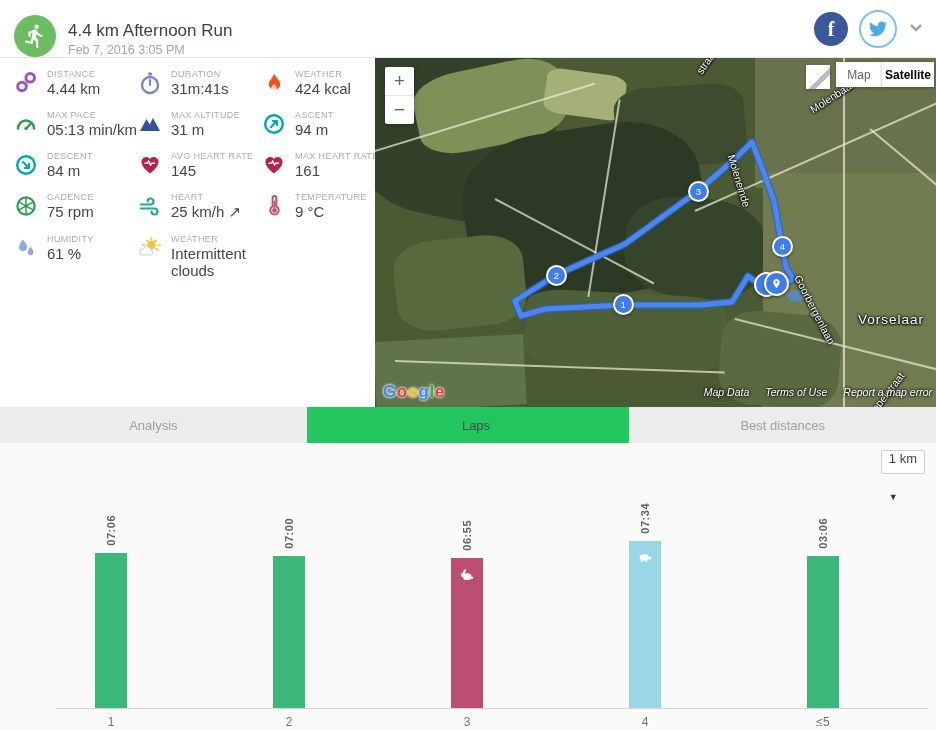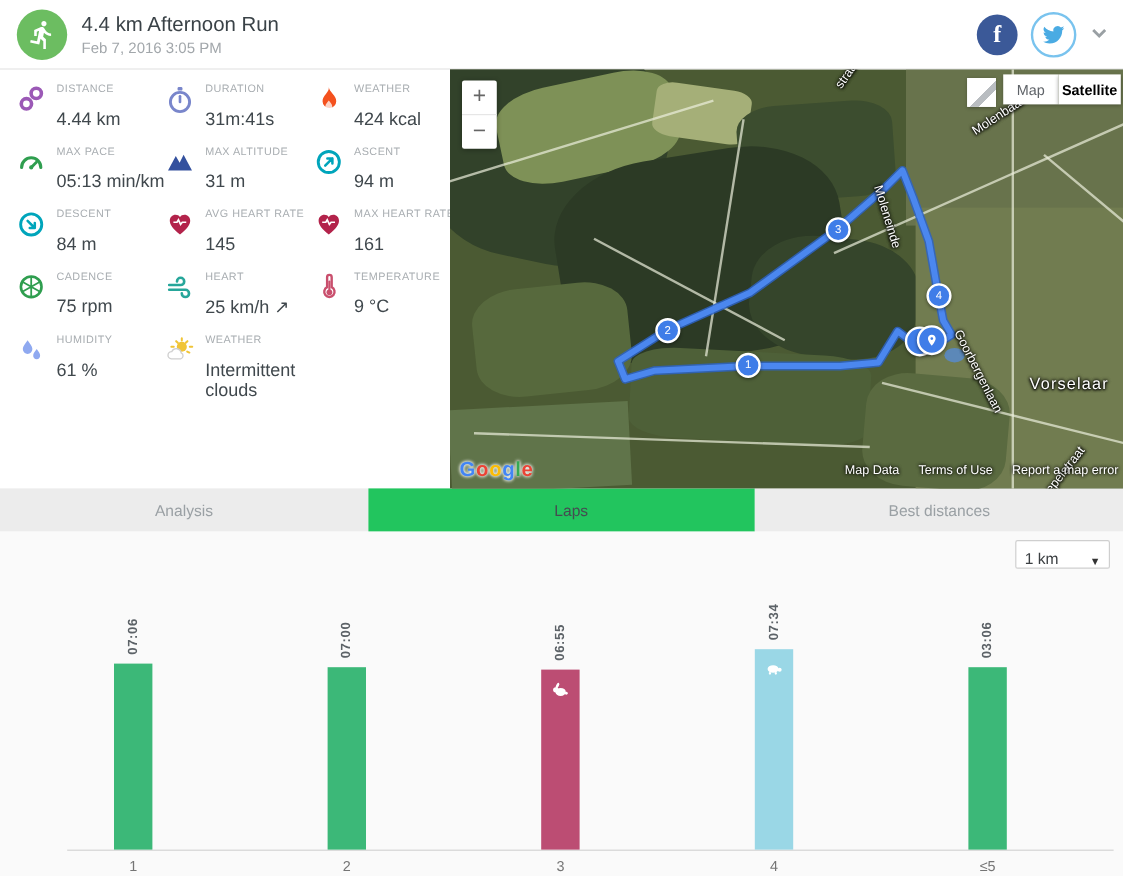--- a/index.html
+++ b/index.html
@@ -5,7 +5,7 @@
   html,body{margin:0;padding:0;}
   body{width:936px;height:730px;background:#fff;font-family:"Liberation Sans",sans-serif;overflow:hidden;position:relative;}
   
-  .header{height:57px;border-bottom:1px solid #e4e4e4;display:flex;align-items:center;position:relative;background:#fff;}
+  .header{height:57px;border-bottom:1px solid #e4e4e4;display:flex;align-items:flex-end;position:relative;background:#fff;}
   .act-badge{width:42px;height:42px;border-radius:50%;background:#6cbd61;margin:0 12px 0 14px;display:flex;align-items:center;justify-content:center;}
   .act-badge svg{width:26px;height:26px;fill:#fff;}
   .h-title{font-size:17px;color:#3a4247;line-height:20px;}

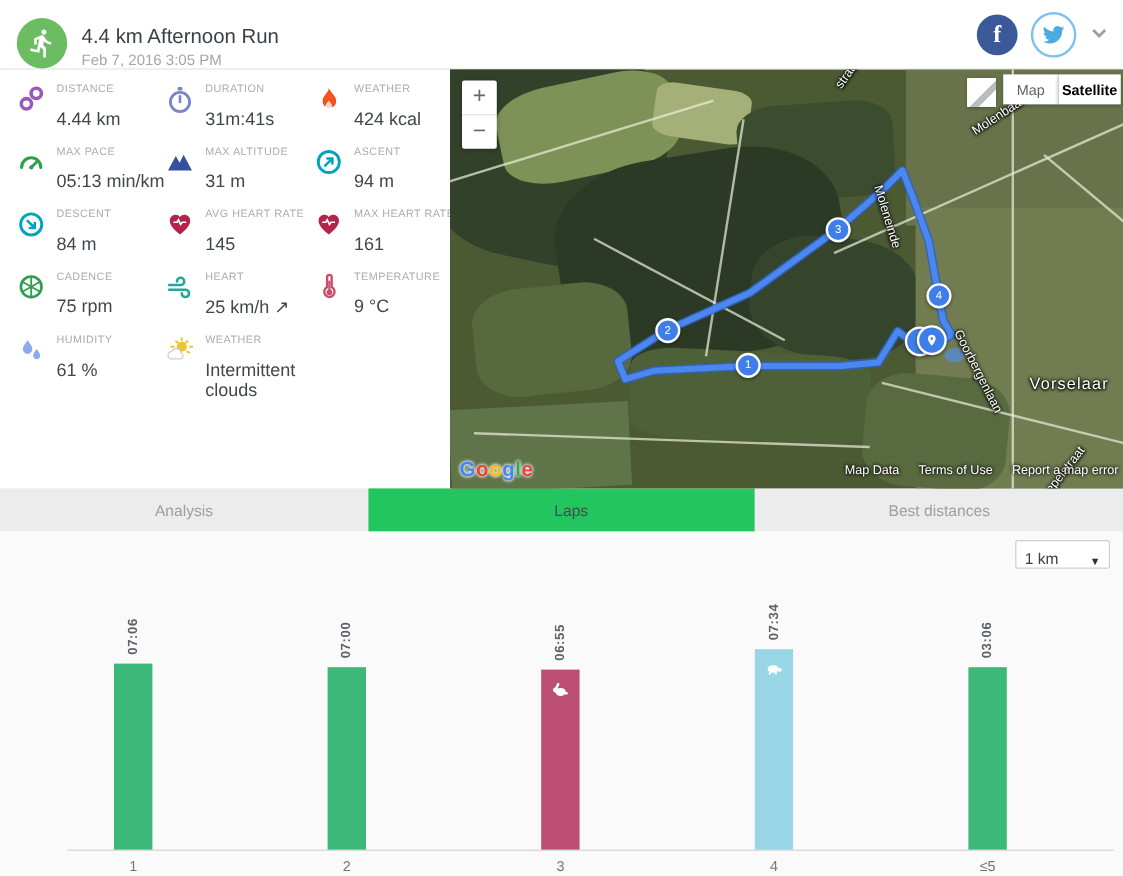--- a/index.html
+++ b/index.html
@@ -24,7 +24,7 @@
   .sicon{width:24px;height:24px;margin-right:9px;flex:none;margin-top:2px;}
   .sicon svg{width:24px;height:24px;fill:currentColor;display:block;}
   .slabel{display:block;font-size:9px;letter-spacing:.4px;color:#a8adb1;white-space:nowrap;}
-  .svalue{display:block;font-size:15px;color:#40484d;margin-top:12px;white-space:nowrap;}
+  .svalue{display:block;font-size:15px;color:#40484d;margin-top:1px;white-space:nowrap;}
   .svalue.wrap{white-space:normal;max-width:88px;line-height:17px;}
   
   .map{position:relative;width:561px;height:349px;overflow:hidden;background:#4b5a33;cursor:grab;}

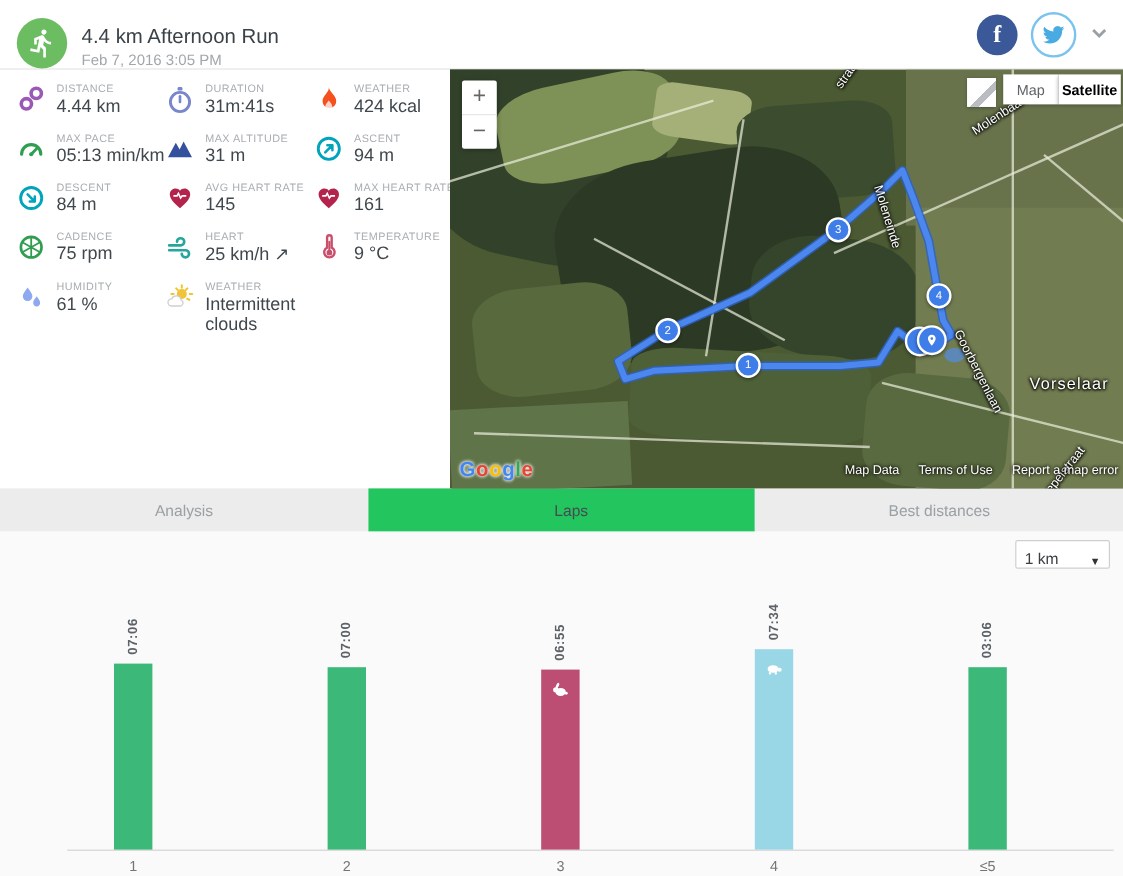--- a/index.html
+++ b/index.html
@@ -45,7 +45,7 @@
   .mtype.sat-btn{left:507px;width:52px;color:#000;font-weight:bold;}
   .glogo{position:absolute;left:8px;top:324px;font-size:17px;font-weight:bold;letter-spacing:.5px;text-shadow:0 0 3px #fff,0 0 3px #fff;z-index:5;}
   .attr{position:absolute;right:4px;top:328px;display:flex;gap:16px;font-size:10.5px;color:#fff;text-shadow:0 0 3px #000,0 0 3px #000;z-index:5;}
-  .attr span{cursor:pointer;}
+  .attr span{cursor:pointer;font-style:italic;}
   .slabel-map{position:absolute;color:#fff;font-size:10.5px;text-shadow:0 0 3px #000,0 0 3px #000,0 1px 2px #000;white-space:nowrap;z-index:4;}
   .town-name{font-size:13.5px;letter-spacing:1px;}
   

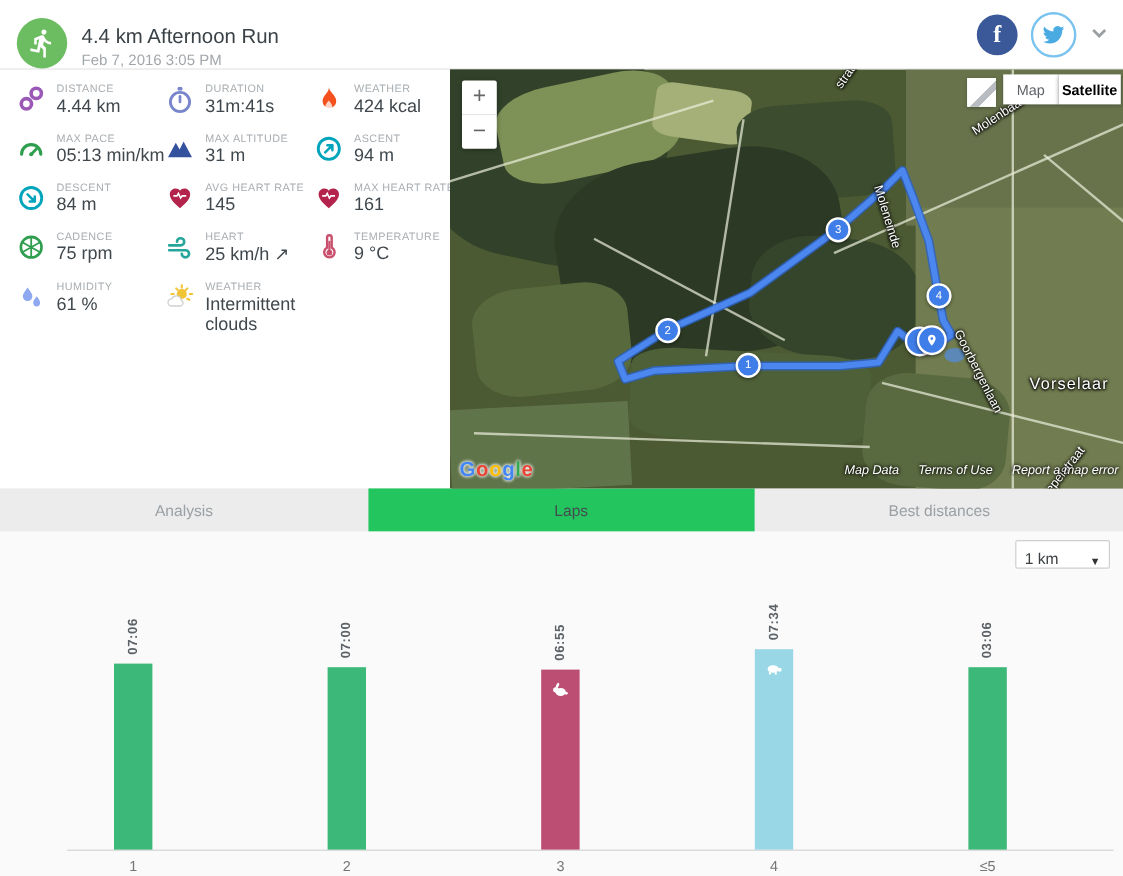--- a/index.html
+++ b/index.html
@@ -54,7 +54,7 @@
   .tab.active{background:#22c55e;color:#454c51;padding-left:16px;}
   
   .laps{position:relative;height:288px;background:#fafafa;}
-  .interval{position:absolute;right:11px;top:7px;height:22px;border:1px solid #cfcfcf;border-radius:2px;background:#fff;display:flex;align-items:flex-end;padding:0 7px;font-size:13px;color:#3c4043;gap:26px;cursor:pointer;}
+  .interval{position:absolute;right:11px;top:7px;height:22px;border:1px solid #cfcfcf;border-radius:2px;background:#fff;display:flex;align-items:flex-start;padding:0 7px;font-size:13px;color:#3c4043;gap:26px;cursor:pointer;flex-direction:column;}
   .interval .arr{font-size:9px;color:#333;}
   .axis{position:absolute;left:56px;right:8px;top:265px;height:1px;background:#d4d4d4;}
   .bar-group{position:absolute;bottom:23px;width:80px;display:flex;flex-direction:column;align-items:center;justify-content:flex-end;}

